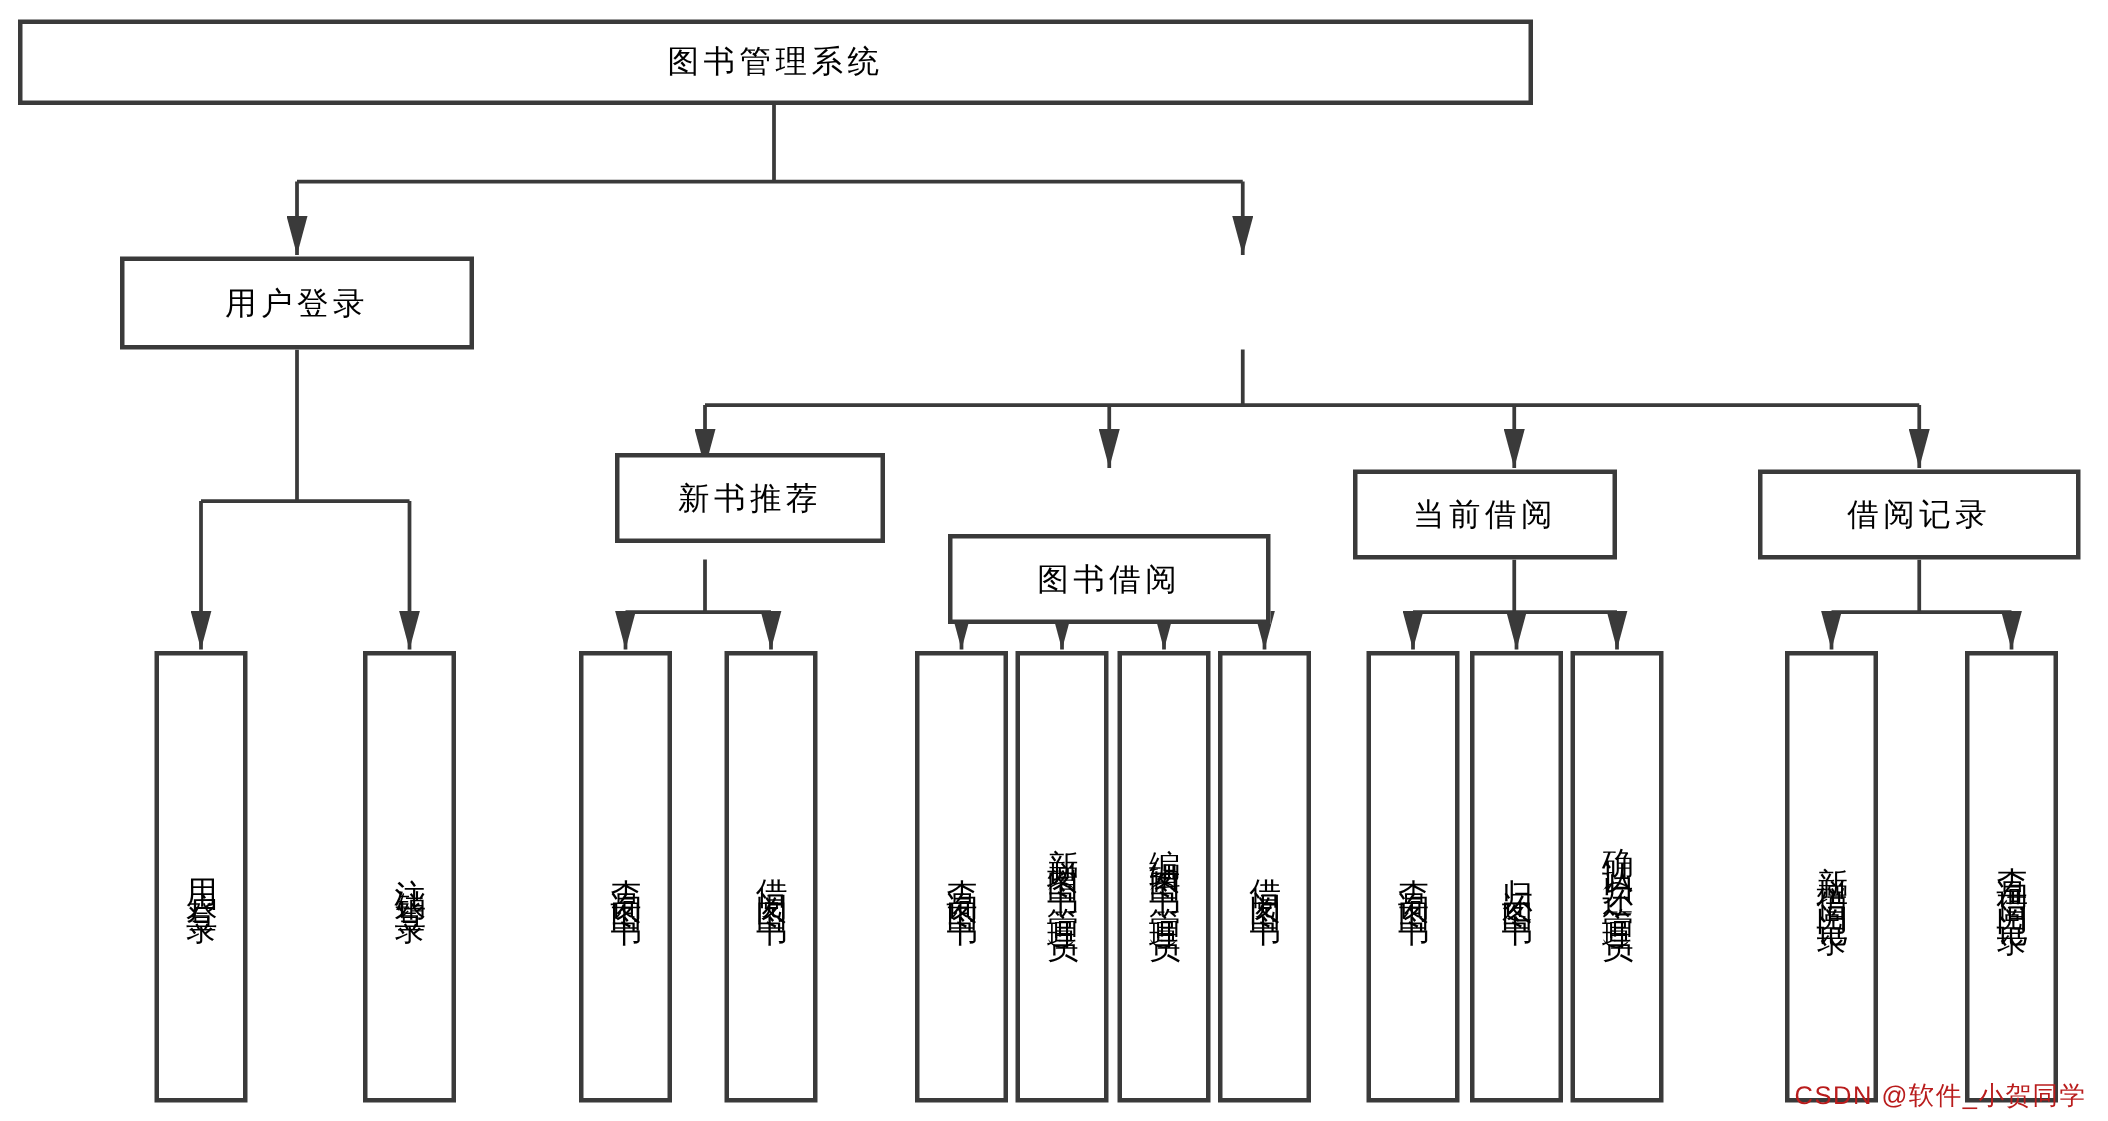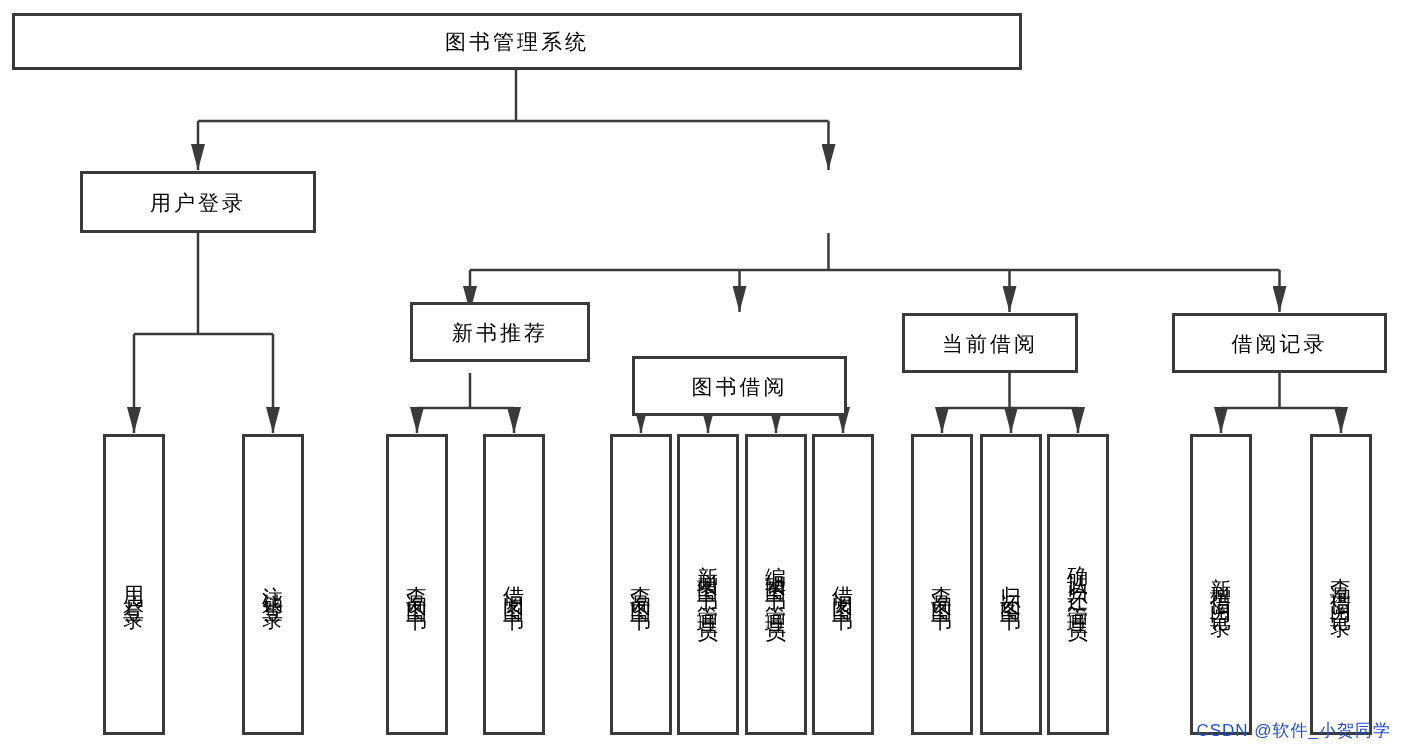--- a/index.html
+++ b/index.html
@@ -72,7 +72,7 @@
     top: 719px;
     font-size: 17px;
     letter-spacing: 1px;
-    color: #1d4ed8;
+    color: #b91c1c;
     z-index: 5;
   }
 </style>

